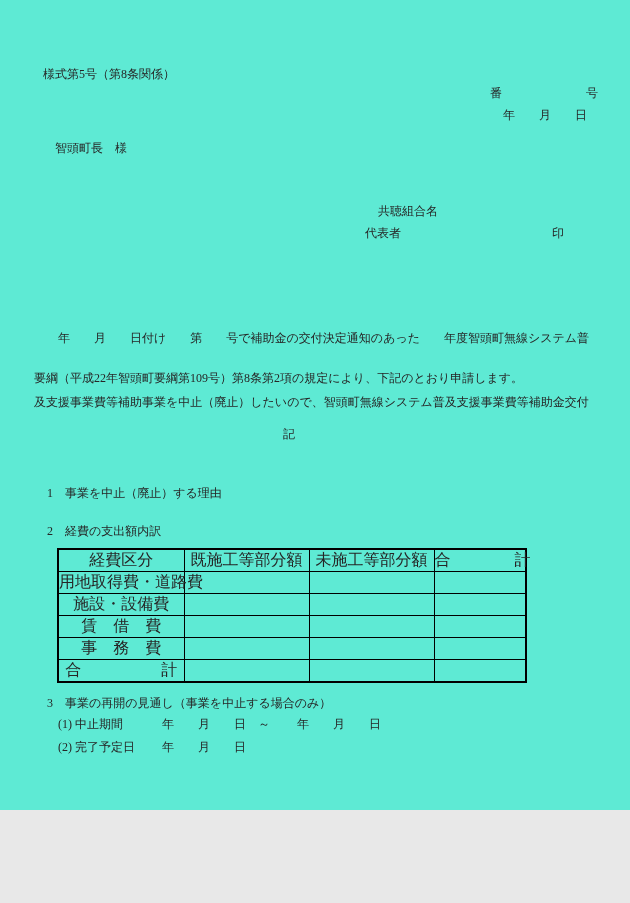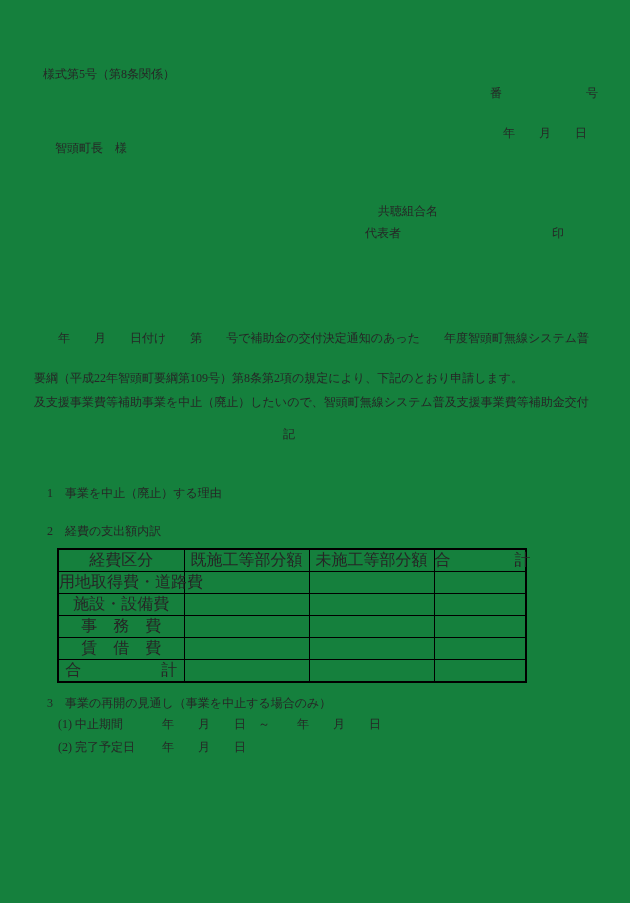--- a/index.html
+++ b/index.html
@@ -5,8 +5,8 @@
   html,body{margin:0;padding:0;background:#e8e8e8;}
   .page{
     position:relative;
-    width:630px;height:903px;
-    background:#15803d;
+    width:630px;height:810px;
+    background:#5eead4;
     font-family:"Liberation Serif","DejaVu Serif",serif;
     color:#262626;
     overflow:hidden;

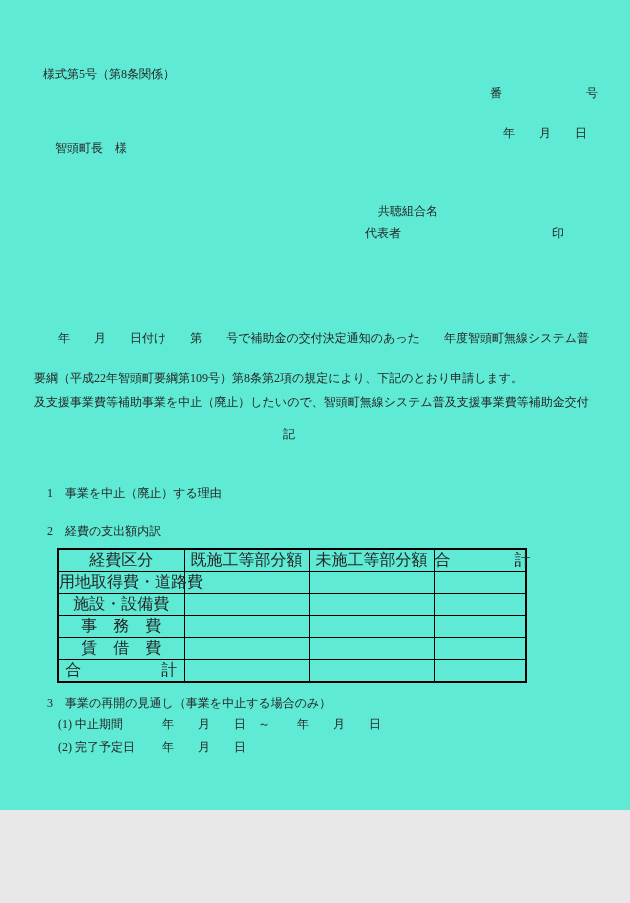--- a/index.html
+++ b/index.html
@@ -49,7 +49,7 @@
 
   <div class="abs" style="left:490px;top:86px;">番　　　　　　　号</div>
 
-  <div class="abs" style="left:503px;top:108px;margin-top:18px;">年　　月　　日</div>
+  <div class="abs" style="left:503px;top:108px;">年　　月　　日</div>
 
   <div class="abs" style="left:55px;top:141px;">智頭町長　様</div>
 

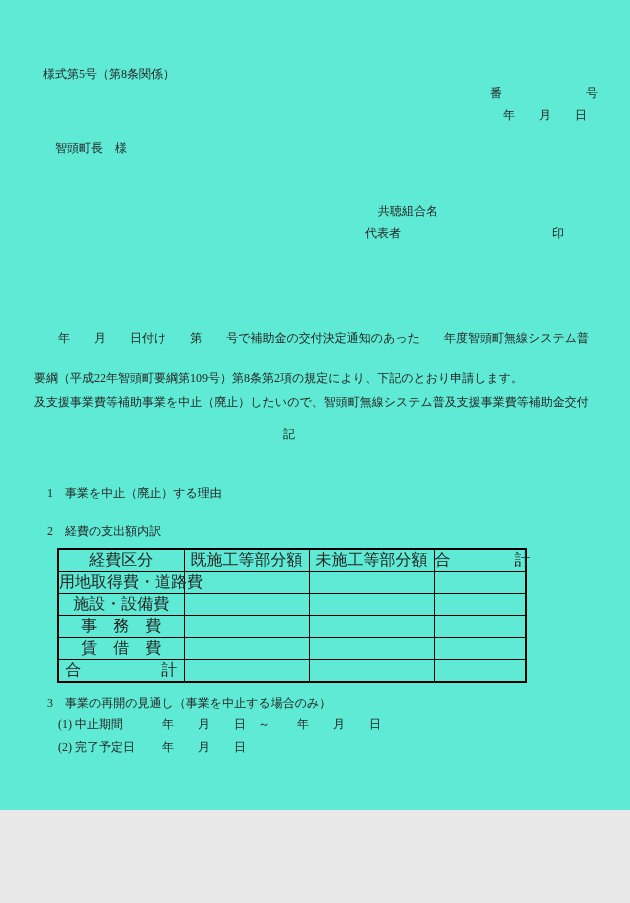--- a/index.html
+++ b/index.html
@@ -98,13 +98,13 @@
         <td></td>
       </tr>
       <tr>
-        <td>事　務　費</td>
+        <td>賃　借　費</td>
         <td></td>
         <td></td>
         <td></td>
       </tr>
       <tr>
-        <td>賃　借　費</td>
+        <td>事　務　費</td>
         <td></td>
         <td></td>
         <td></td>

